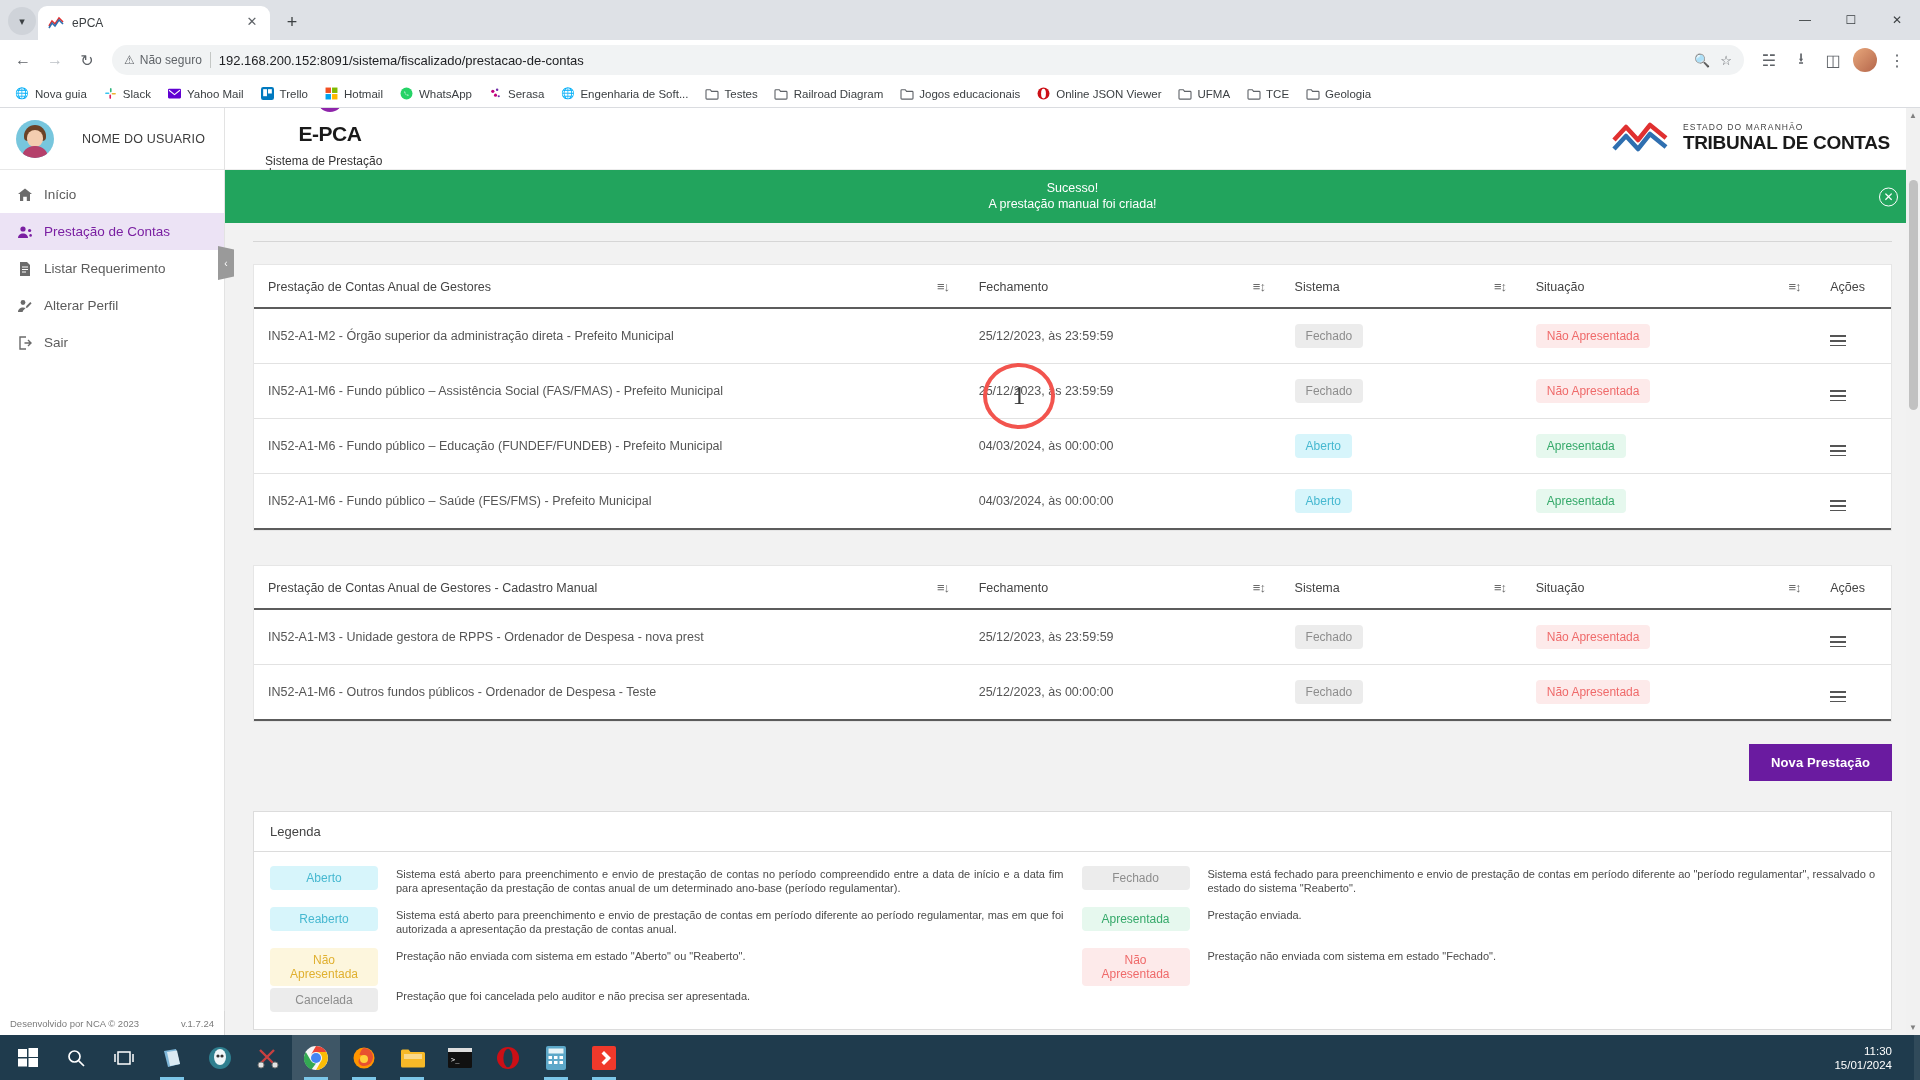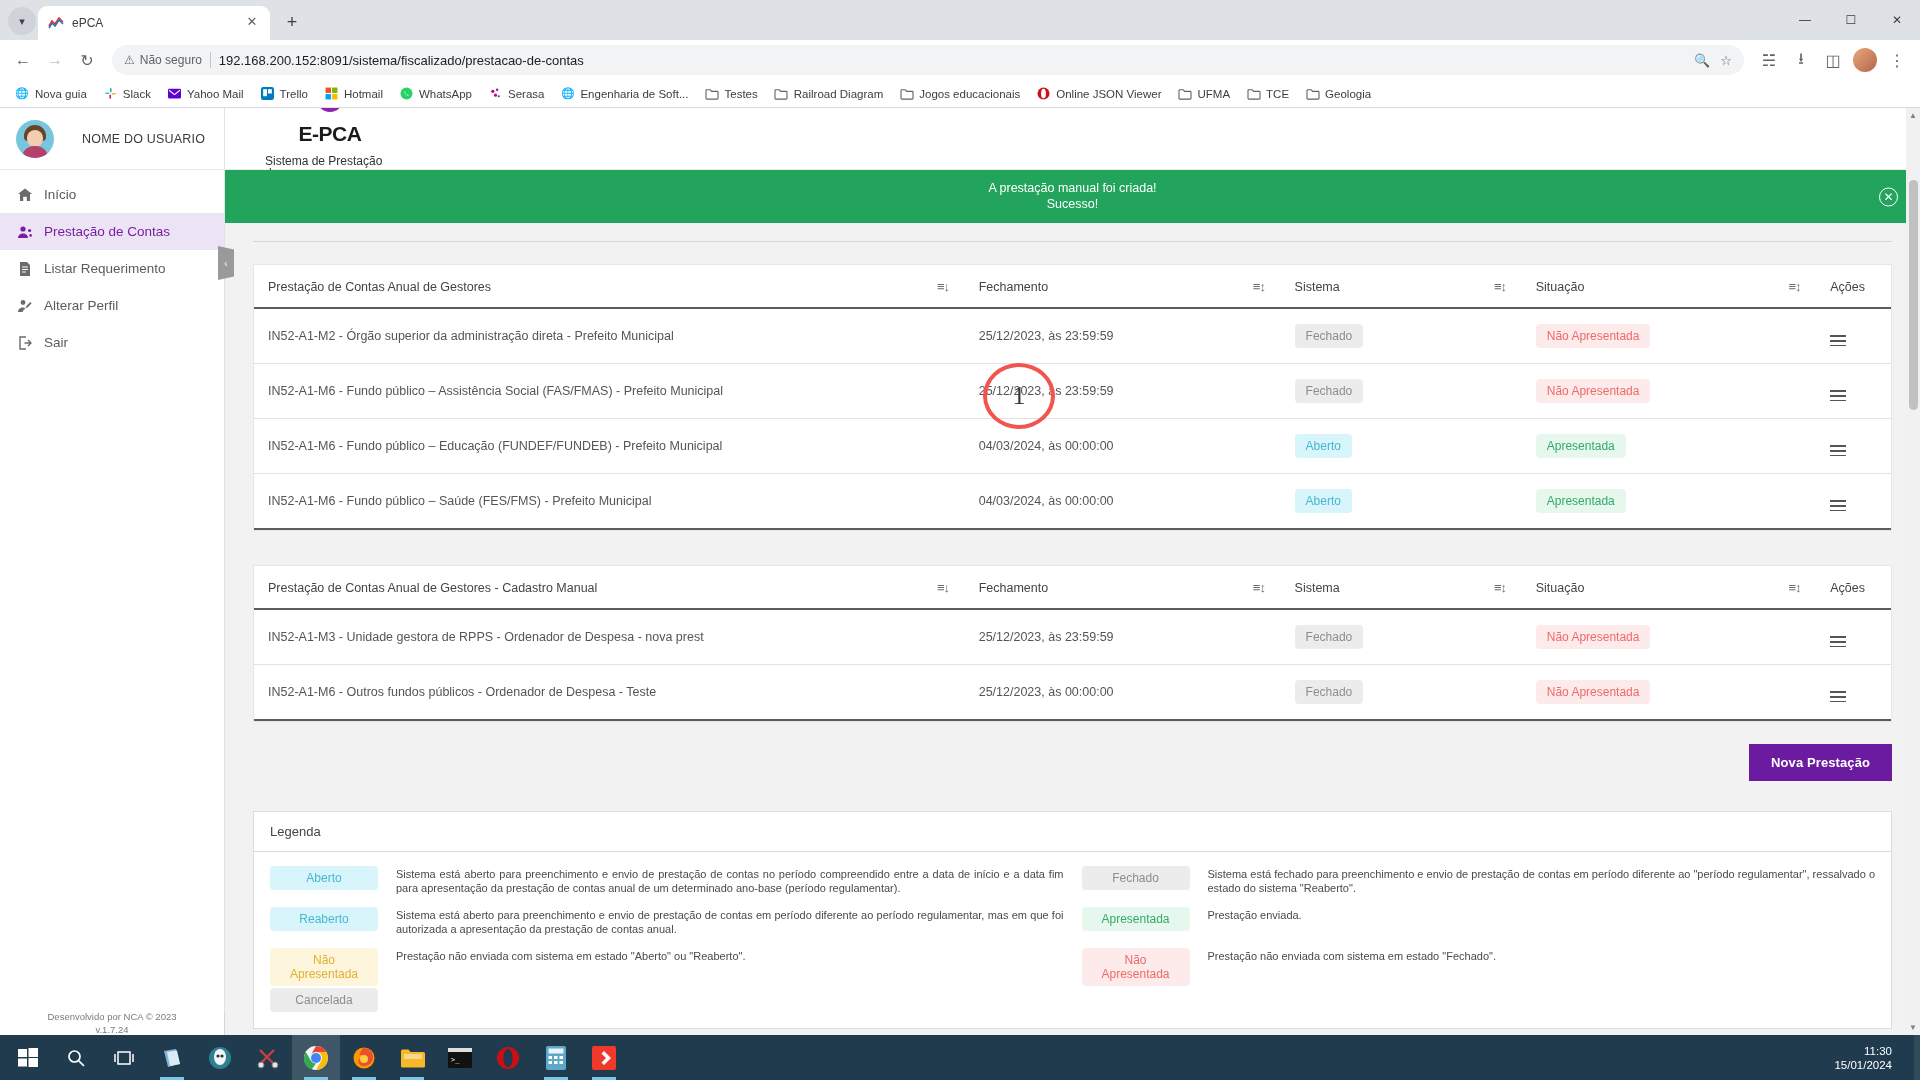--- a/index.html
+++ b/index.html
@@ -460,6 +460,18 @@
             <span style="display:block">Contas Anual Eletrônica</span>
           </span>
         </div>
+        <div class="logo-right">
+          <span>
+            <svg width="62" height="34" viewBox="0 0 62 34">
+              <path d="M2 20 L14 7 L26 20 L38 5 L54 18" fill="none" stroke="#e03030" stroke-width="4.5" stroke-linejoin="round"></path>
+              <path d="M2 29 L14 16 L26 29 L38 14 L54 27" fill="none" stroke="#2f6fb0" stroke-width="4.5" stroke-linejoin="round"></path>
+            </svg>
+          </span>
+          <span style="line-height:1.1">
+            <span class="tce-txt-top" style="display:block">ESTADO DO MARANHÃO</span>
+            <span class="tce-txt-main" style="display:block">TRIBUNAL DE CONTAS</span>
+          </span>
+        </div>
       </div>
 
       <div class="alert">

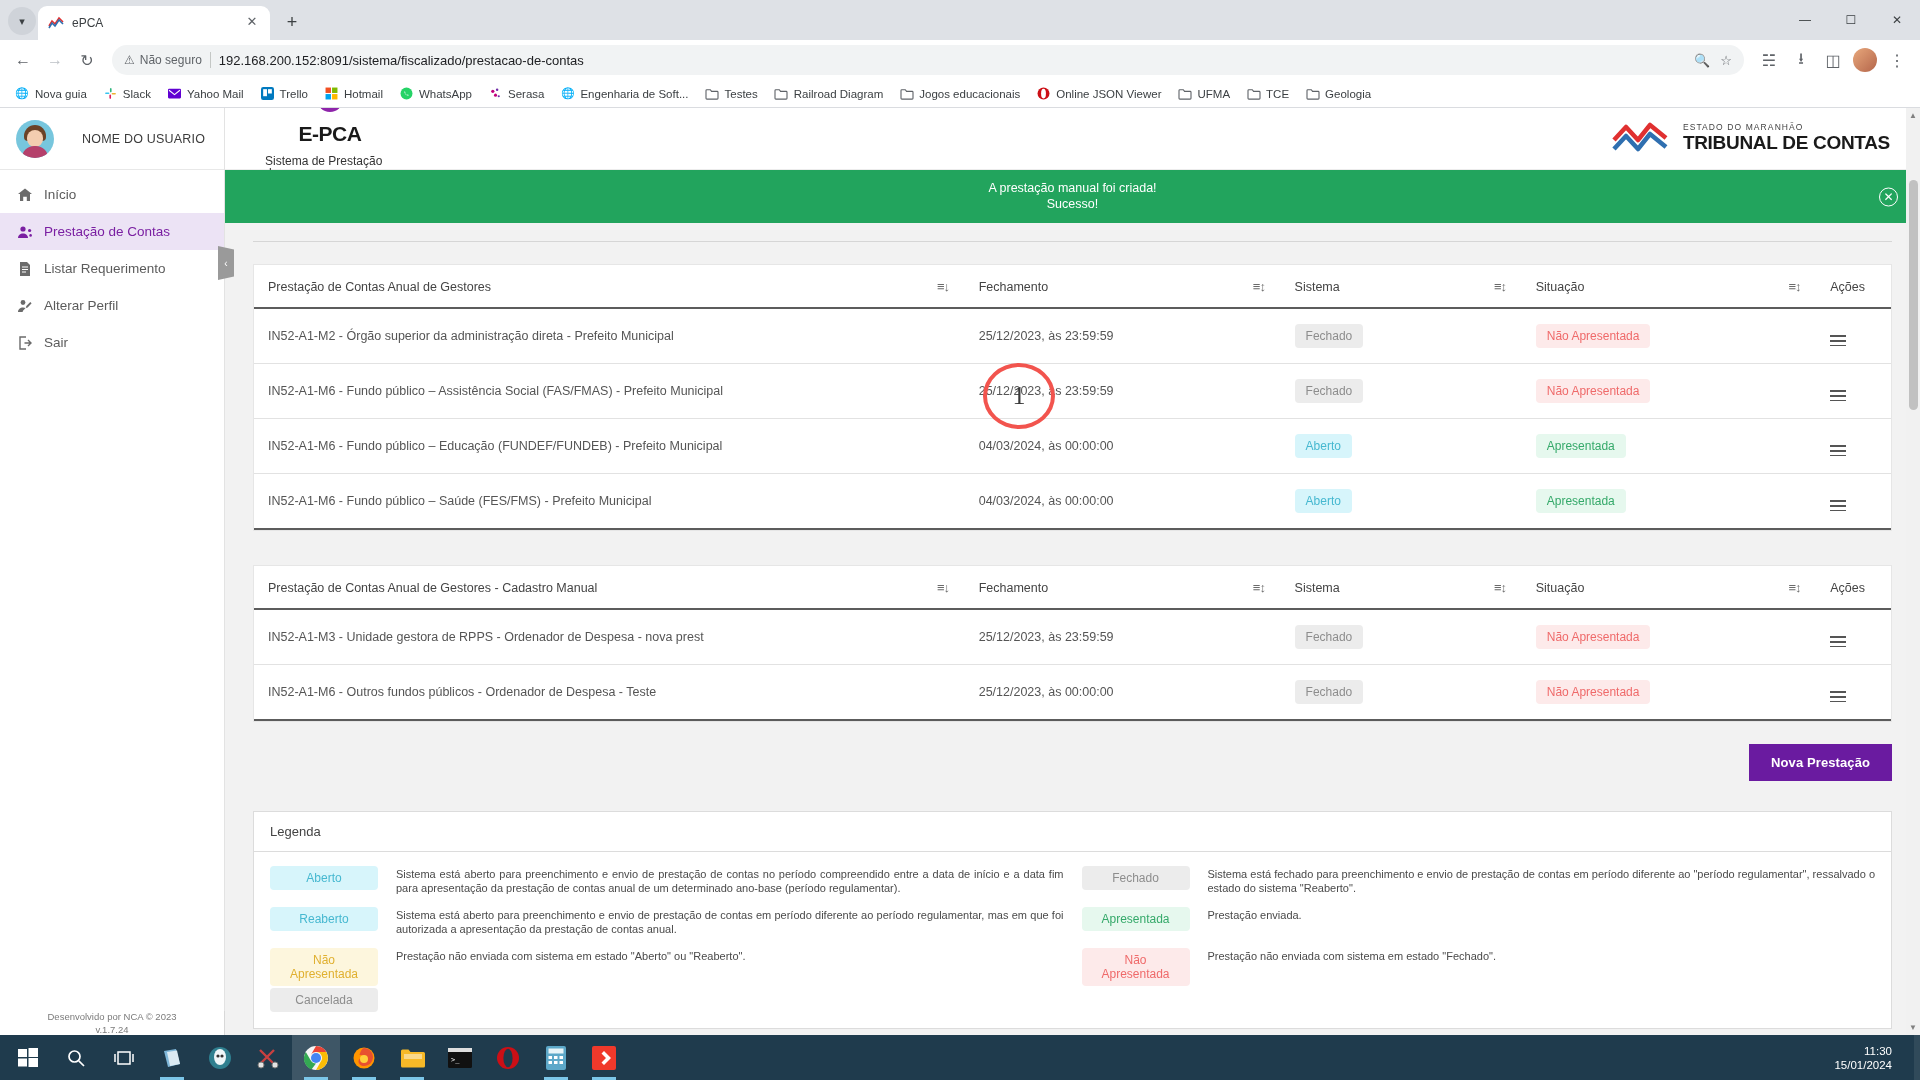--- a/index.html
+++ b/index.html
@@ -475,8 +475,8 @@
       </div>
 
       <div class="alert">
+        <div>Sucesso!</div>
         <div>A prestação manual foi criada!</div>
-        <div>Sucesso!</div>
         <span class="alert-close">✕</span>
       </div>
 

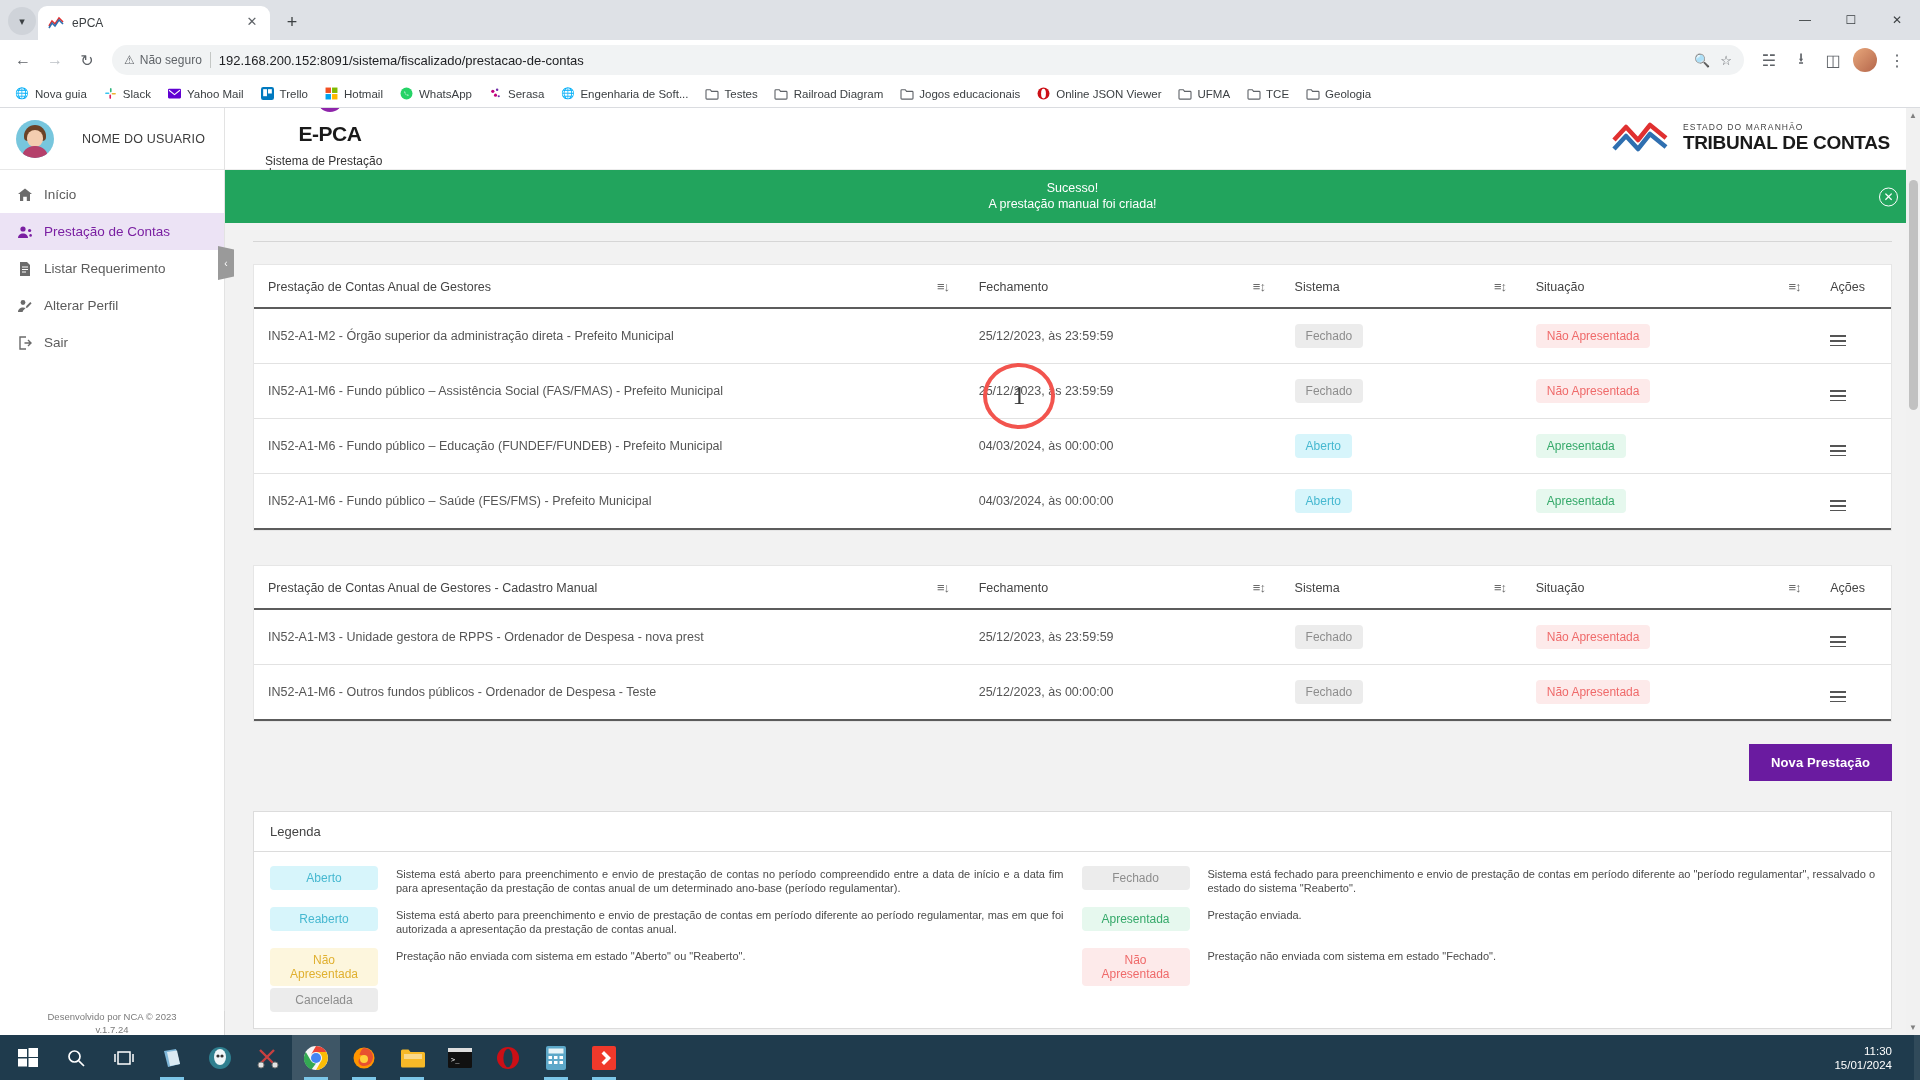--- a/index.html
+++ b/index.html
@@ -637,6 +637,7 @@
             <div class="legend-text">Prestação não enviada com sistema em estado "Fechado".</div>
 
             <div class="legend-badge-cell"><span class="badge b-cancelada">Cancelada</span></div>
+            <div class="legend-text">Prestação que foi cancelada pelo auditor e não precisa ser apresentada.</div>
             <div></div>
             <div></div>
 

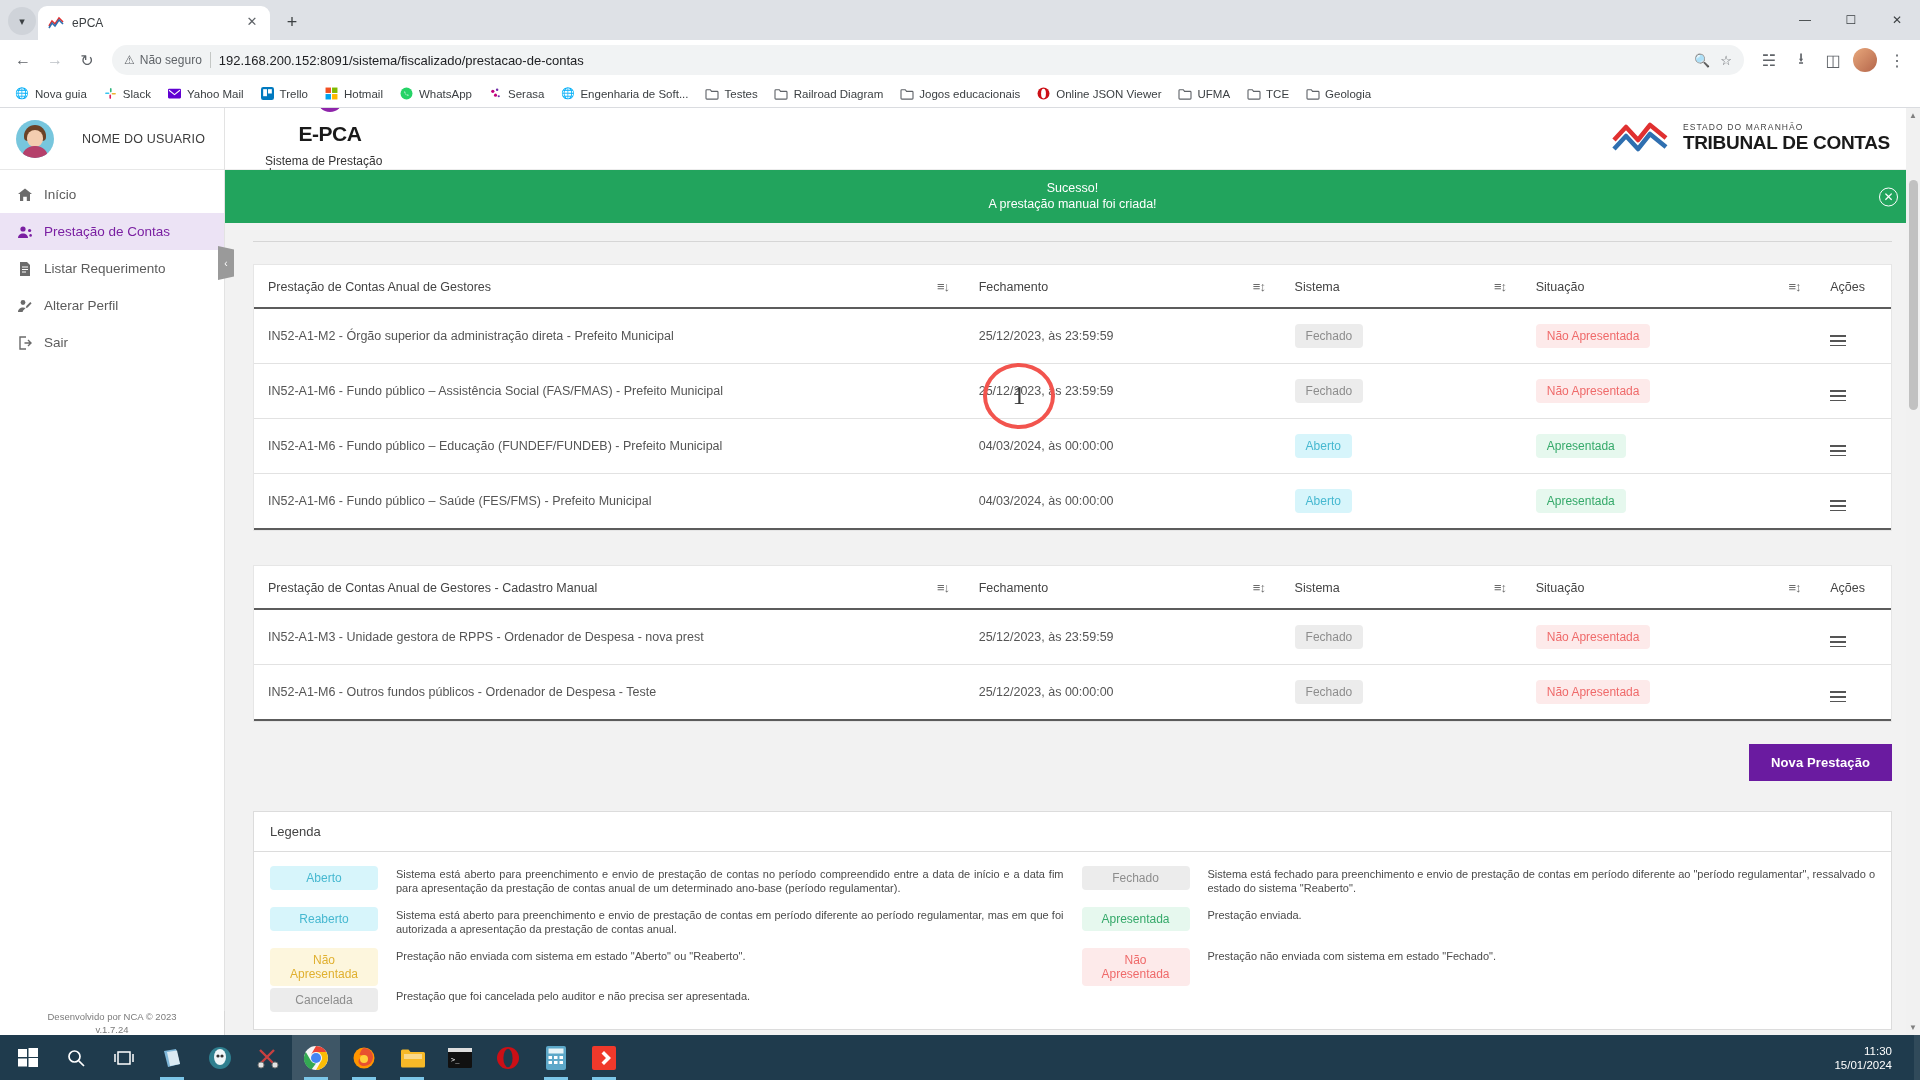--- a/index.html
+++ b/index.html
@@ -165,7 +165,7 @@
   .footer {
     position: absolute; left: 0; bottom: 0; width: 225px; height: 24px; background: #fff;
     display: flex; align-items: center; justify-content: space-between; padding: 0 10px;
-    border-right: 1px solid #d8d8d8; font-size: 9.5px; color: #7b7b7b; flex-direction: column;
+    border-right: 1px solid #d8d8d8; font-size: 9.5px; color: #7b7b7b;
   }
 
   .scrollbar-v {

